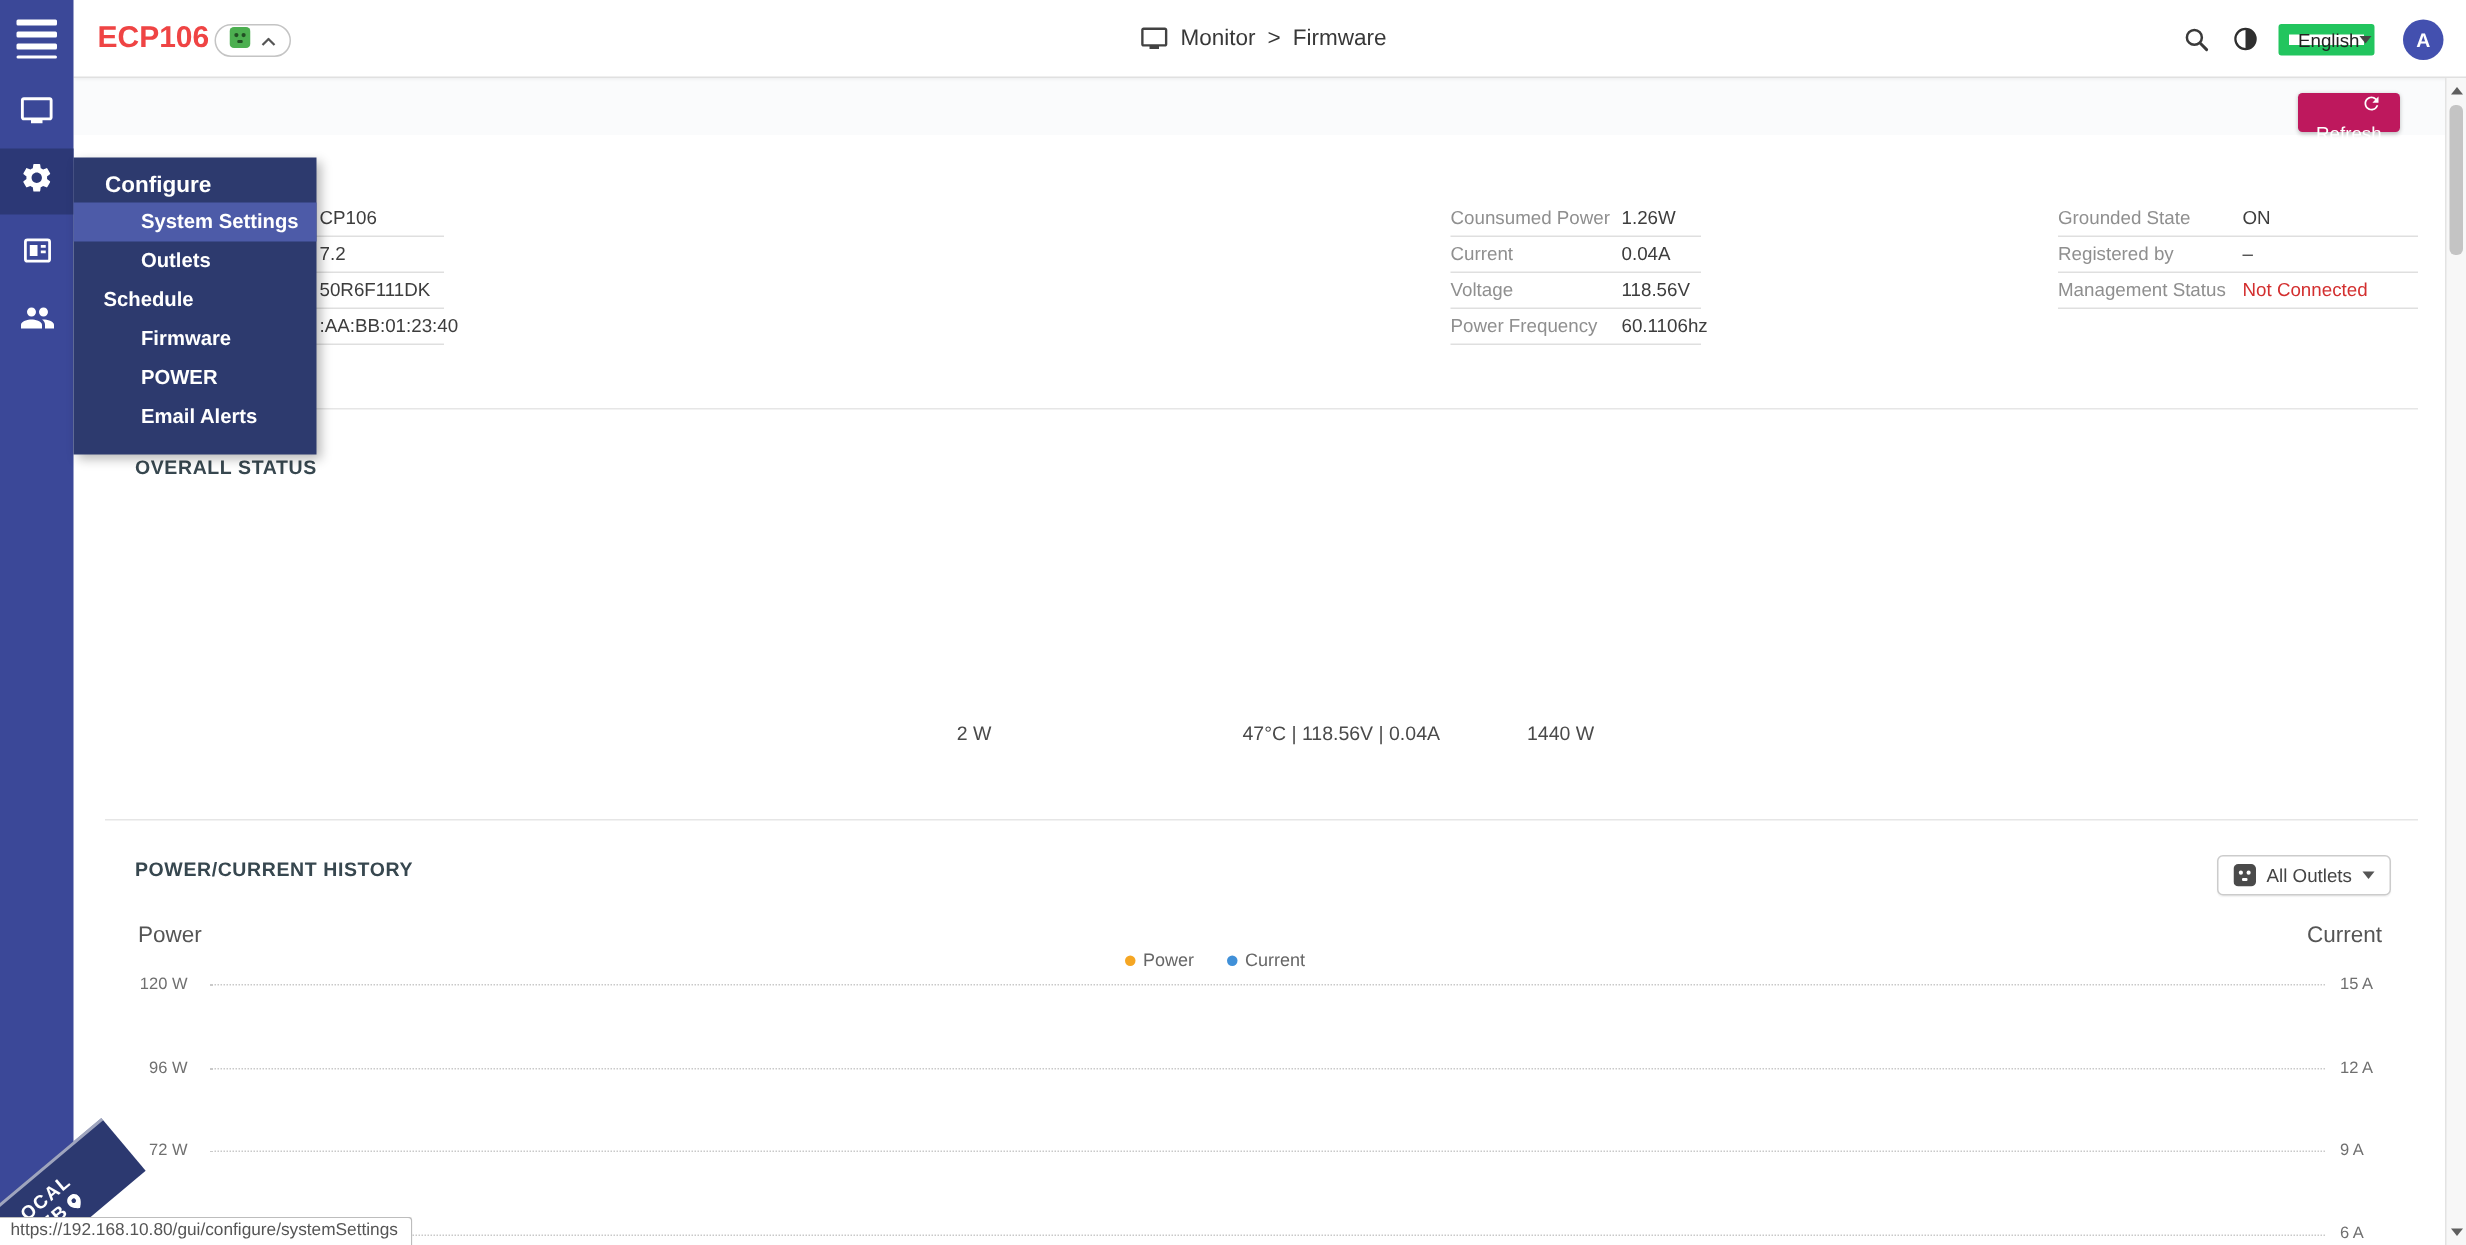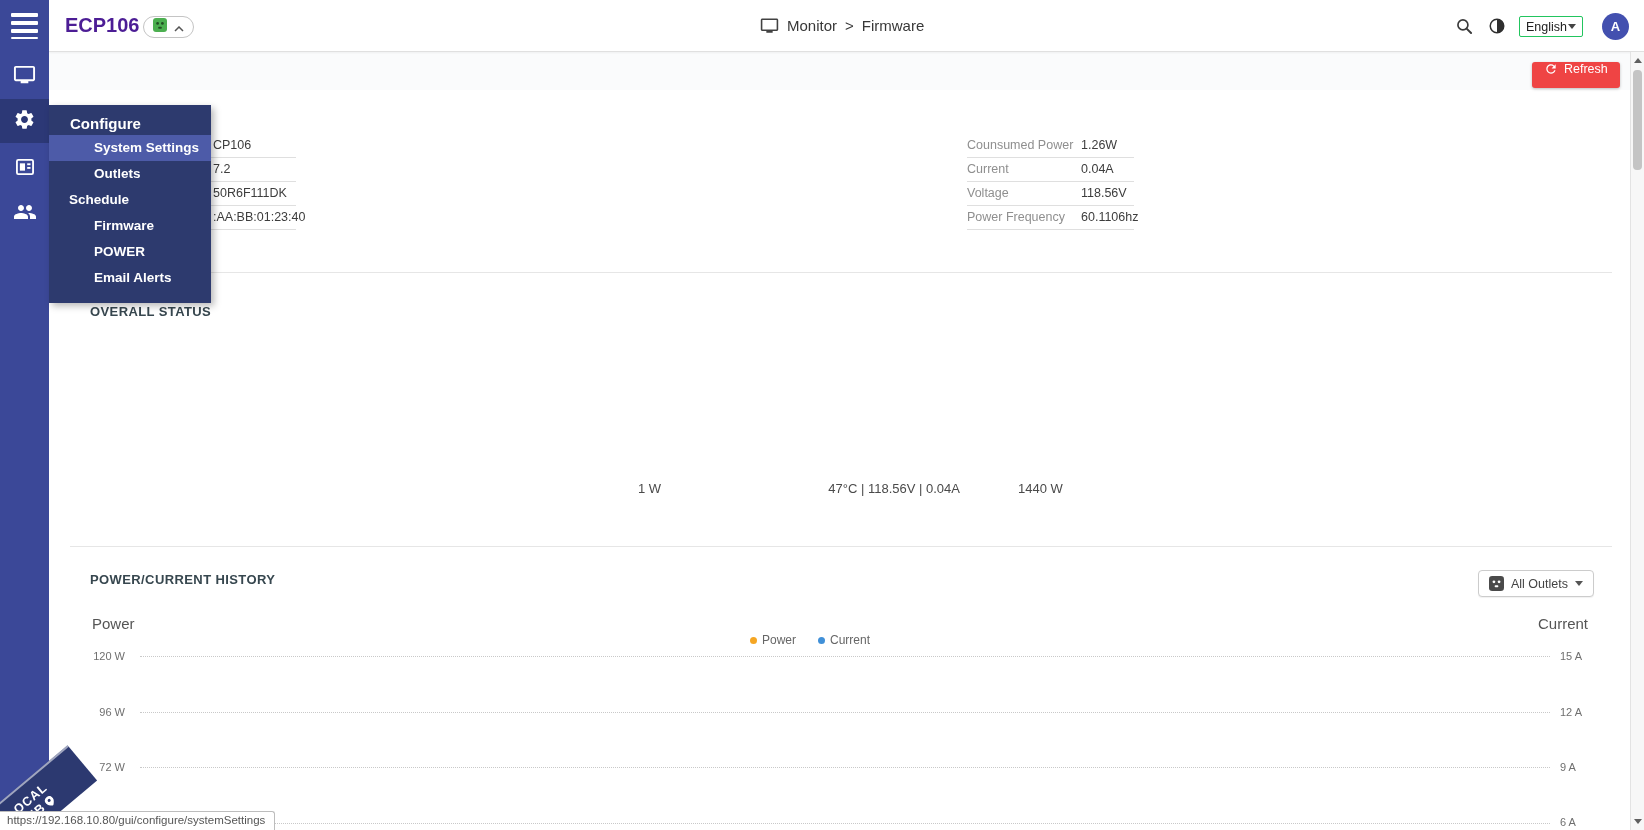--- a/index.html
+++ b/index.html
@@ -10,7 +10,7 @@
   
   .topbar { position:absolute; left:49px; top:0; width:1595px; height:52px; background:#fff;
             border-bottom:1px solid #e0e0e0; box-shadow:0 1px 2px rgba(0,0,0,.05); z-index:20; }
-  .app-title { position:absolute; left:16px; top:14px; font-size:20px; font-weight:bold; color:#4c1d95; }
+  .app-title { position:absolute; left:16px; top:14px; font-size:20px; font-weight:bold; color:#ef4444; }
   .status-pill { position:absolute; left:94px; top:16px; height:22px; border:1px solid #c4c4c4; border-radius:11px;
                  display:flex; align-items:center; gap:7px; padding:0 9px; background:#fff; cursor:pointer; }
   .breadcrumb { position:absolute; left:711px; top:16px; display:flex; align-items:center; gap:8px;

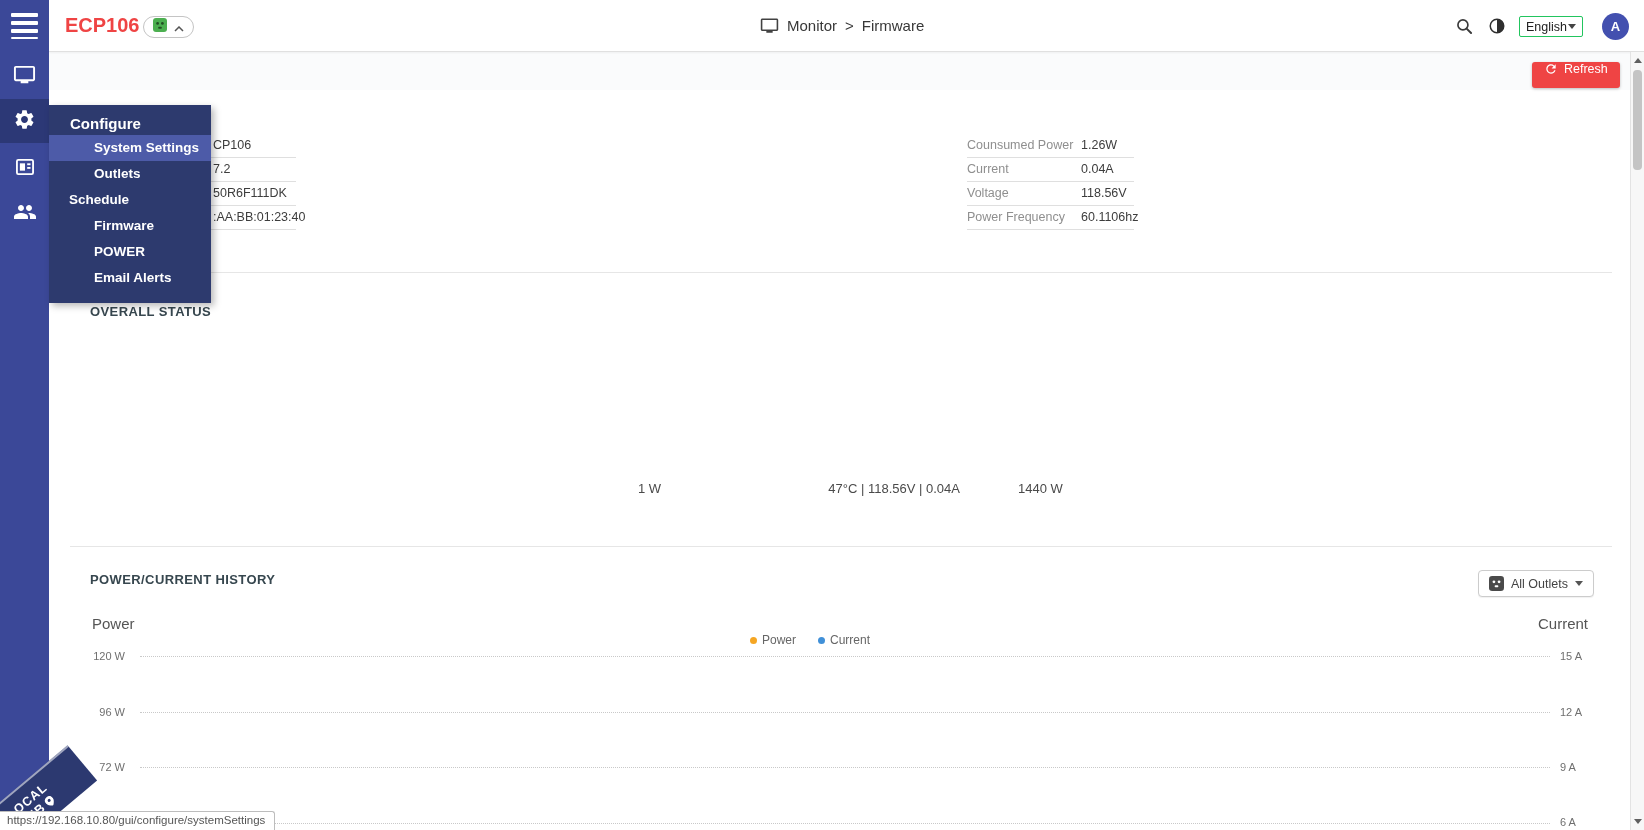--- a/index.html
+++ b/index.html
@@ -17,7 +17,7 @@
                 font-size:15px; font-weight:500; color:#383838; }
   .crumb { cursor:pointer; }
   .top-icon { position:absolute; top:15px; width:22px; height:22px; display:flex; align-items:center; justify-content:center; cursor:pointer; }
-  .lang-select { position:absolute; left:1470px; top:16px; width:64px; height:21px; border:1px solid #22c55e;
+  .lang-select { position:absolute; left:1470px; top:16px; width:64px; height:21px; border:7px solid #22c55e;
                  border-radius:2px; background:#fff; font-size:12.5px; color:#222; display:flex; align-items:center;
                  padding:0 6px; justify-content:space-between; cursor:pointer; }
   .caret-down { width:0; height:0; border-left:4px solid transparent; border-right:4px solid transparent; border-top:5px solid #444; }

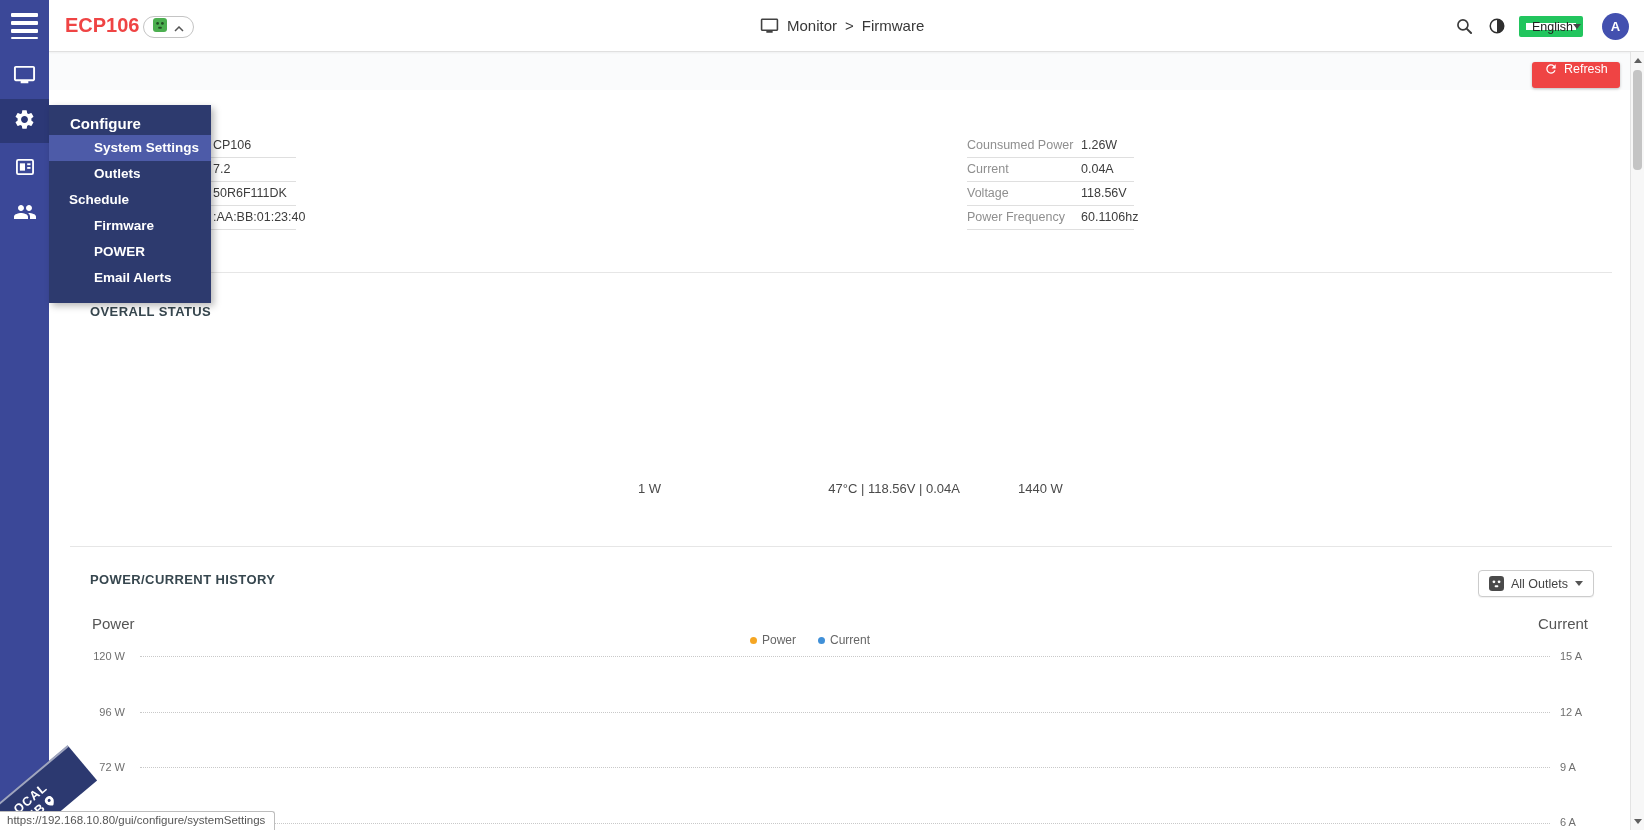--- a/index.html
+++ b/index.html
@@ -43,9 +43,9 @@
 
   
   .main-band { position:absolute; left:49px; top:52px; width:1581px; height:38px; background:#fafbfc; }
-  .refresh-btn { position:absolute; left:1532px; top:62px; height:26px; padding:0 12px; background:#ef4444; color:#fff;
+  .refresh-btn { position:absolute; left:1532px; top:62px; height:26px; padding:0 12px; background:#be185d; color:#fff;
                  border:none; border-radius:3px; font-size:12.5px; font-family:"Liberation Sans",sans-serif;
-                 display:flex; align-items:flex-start; gap:6px; cursor:pointer; box-shadow:0 1px 3px rgba(0,0,0,.25); }
+                 display:flex; align-items:flex-end; gap:6px; cursor:pointer; box-shadow:0 1px 3px rgba(0,0,0,.25);flex-direction:column; }
 
   .info-col { position:absolute; top:134px; }
   .info-row { position:relative; height:24px; line-height:23px; border-bottom:1px solid #dfdfdf; font-size:12.5px; }

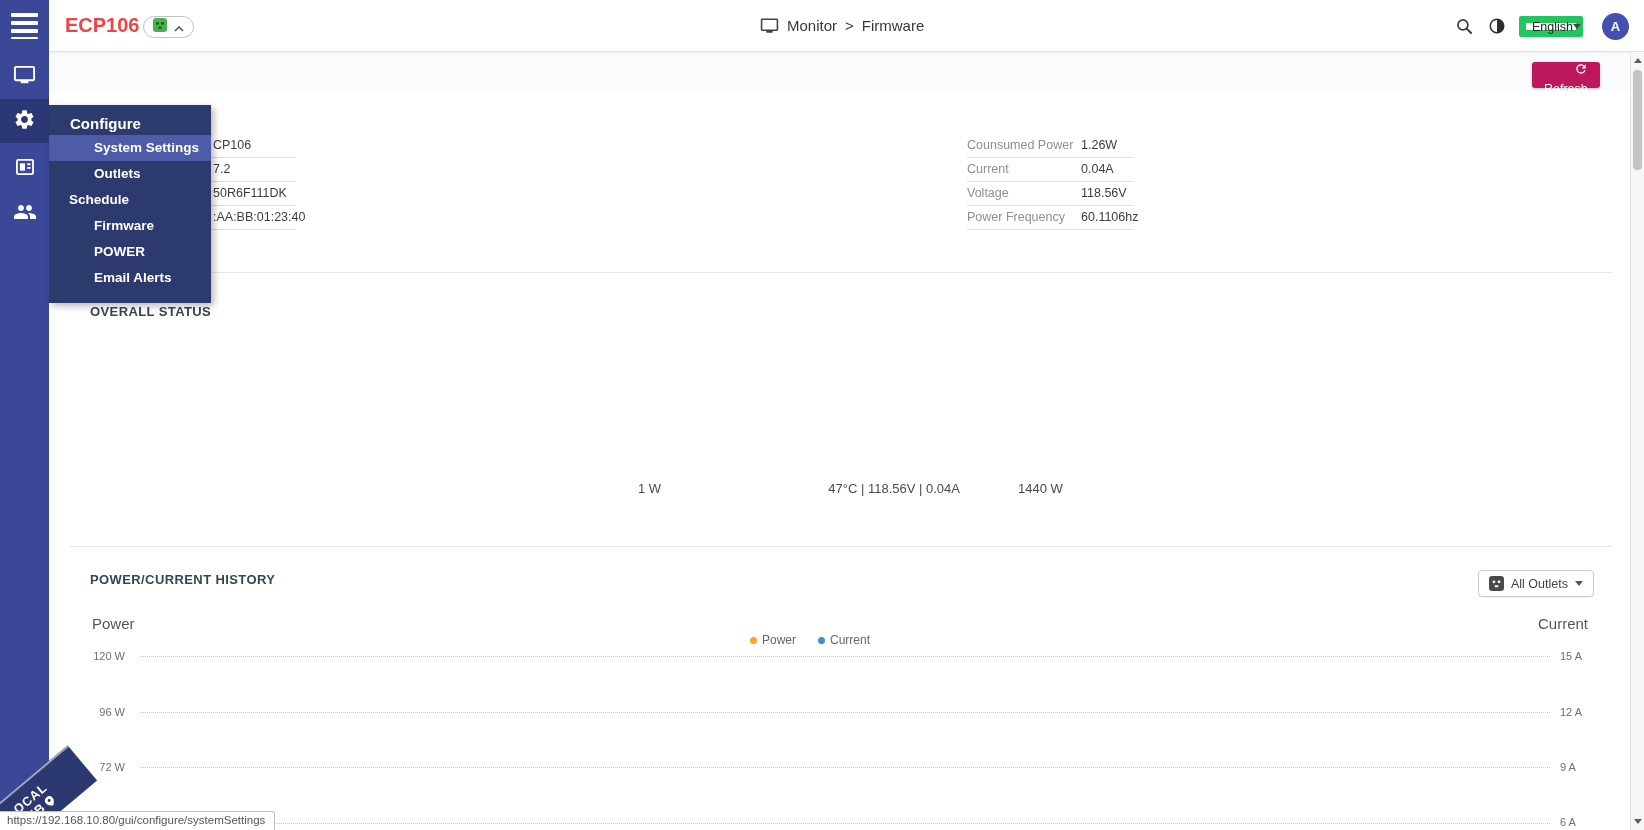--- a/index.html
+++ b/index.html
@@ -238,6 +238,11 @@
     <div class="info-row"><span class="info-label">Power Frequency</span><span class="info-value" style="left:114px;">60.1106hz</span></div>
   </div>
 
+  <div class="info-col" style="left:1372px; width:240px;">
+    <div class="info-row"><span class="info-label">Grounded State</span><span class="info-value" style="left:123px;">ON</span></div>
+    <div class="info-row"><span class="info-label">Registered by</span><span class="info-value" style="left:123px;">–</span></div>
+    <div class="info-row"><span class="info-label">Management Status</span><span class="info-value red" style="left:123px;">Not Connected</span></div>
+  </div>
 
   <div class="rule" style="top:272px;"></div>
 

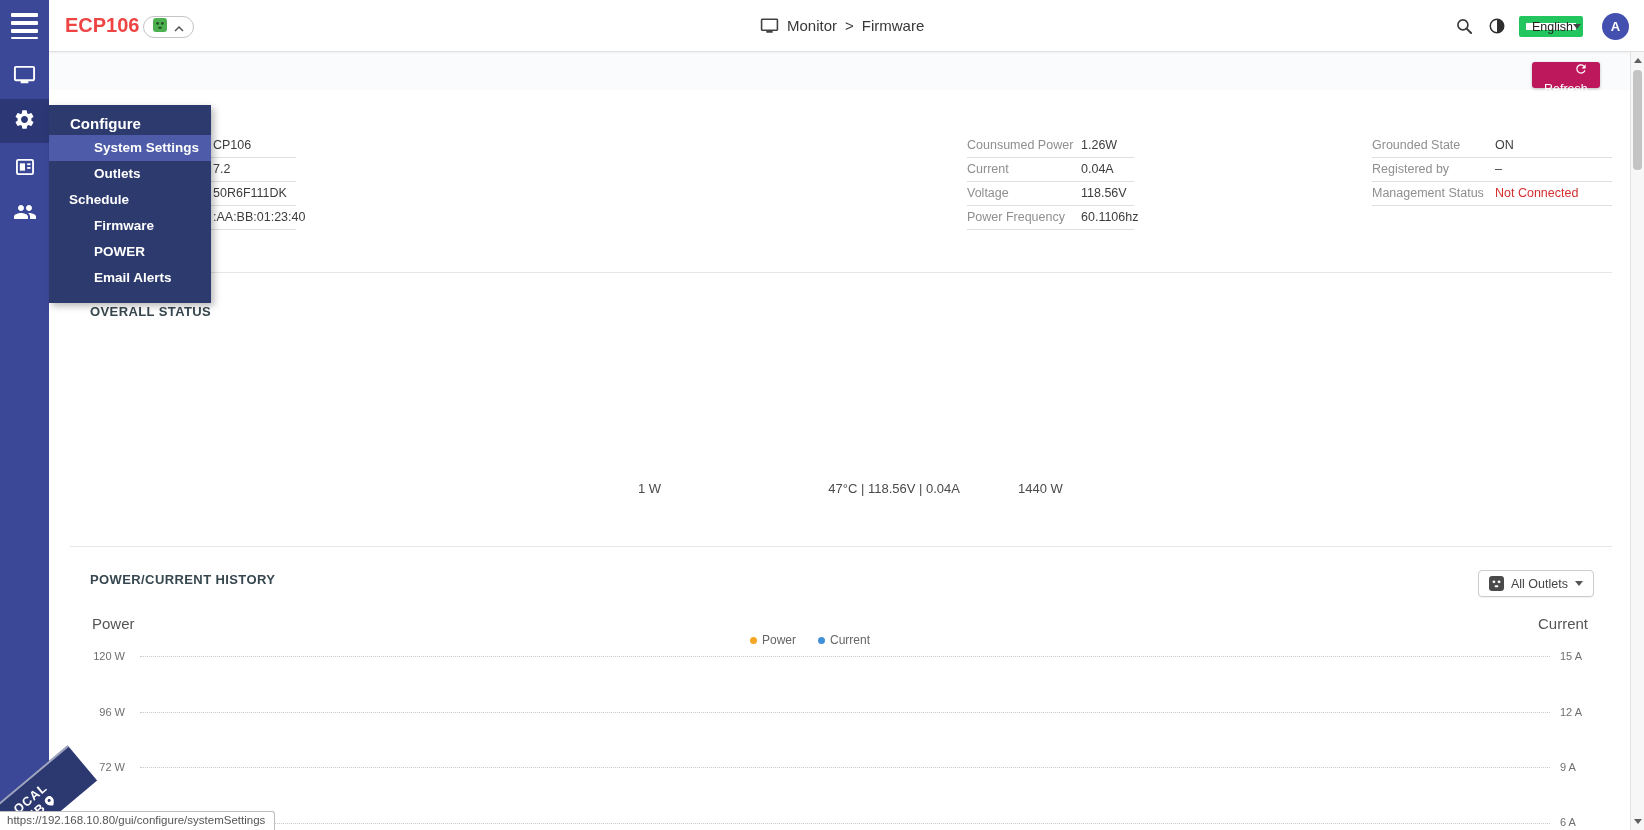--- a/index.html
+++ b/index.html
@@ -248,7 +248,7 @@
 
   <div class="section-title" style="top:304px;">OVERALL STATUS</div>
 
-  <div class="gauge-label" style="left:580px; width:81px; text-align:right;">1 W</div>
+  <div class="gauge-label" style="left:580px; width:81px; text-align:right;">2 W</div>
   <div class="gauge-label" style="left:720px; width:240px; text-align:right;">47°C | 118.56V | 0.04A</div>
   <div class="gauge-label" style="left:1018px;">1440 W</div>
 

